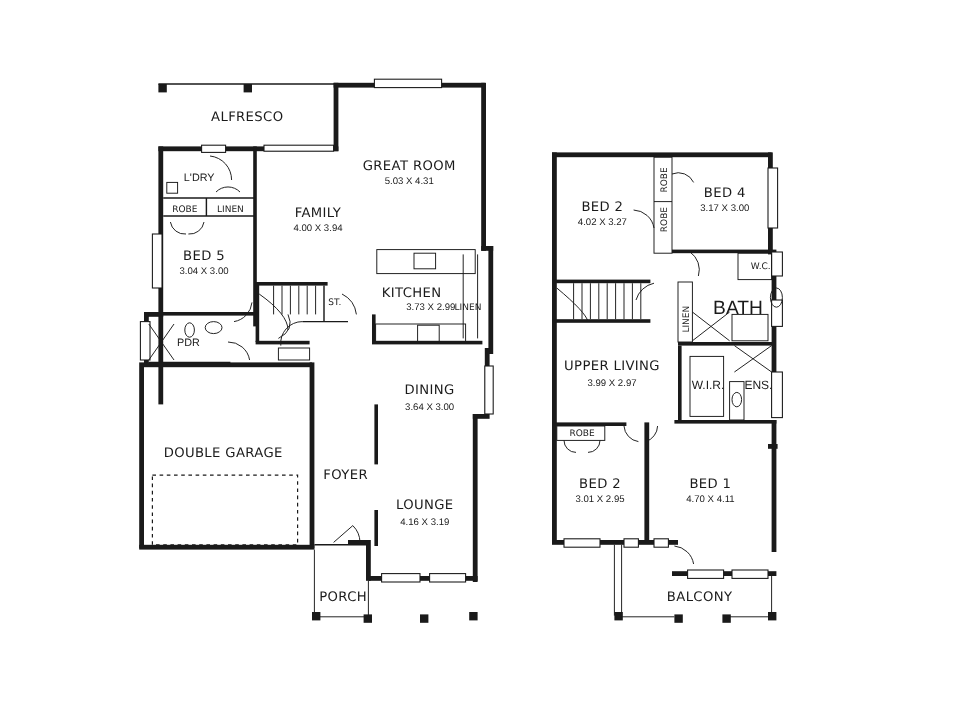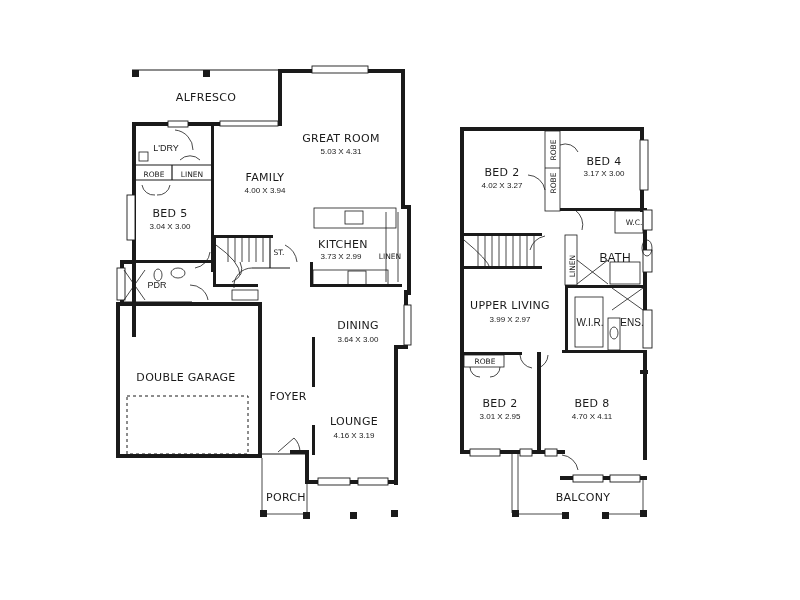--- a/index.html
+++ b/index.html
@@ -222,7 +222,7 @@
 <div class="dim" style="left:170px;top:226px">3.04 X 3.00</div>
 <div class="small" style="left:279px;top:252px">ST.</div>
 <div class="lbl" style="left:343px;top:244px">KITCHEN</div>
-<div class="dim" style="left:341px;top:256px">3.73 X 2.99</div>
+<div class="dim" style="left:359px;top:256px">3.73 X 2.99</div>
 <div class="small" style="left:390px;top:256px">LINEN</div>
 <div class="dim" style="left:157px;top:285px;font-size:9px">PDR</div>
 <div class="lbl" style="left:358px;top:325px">DINING</div>

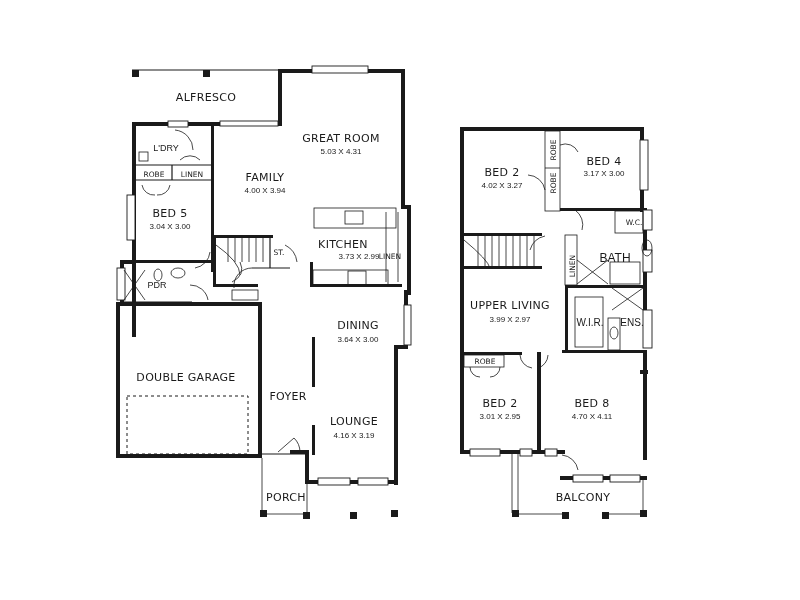--- a/index.html
+++ b/index.html
@@ -240,7 +240,7 @@
 <div class="lbl" style="left:604px;top:161px">BED 4</div>
 <div class="dim" style="left:604px;top:173px">3.17 X 3.00</div>
 <div class="small" style="left:634px;top:222px">W.C.</div>
-<div class="dim" style="left:615px;top:258px;font-size:12px">BATH</div>
+<div class="dim" style="left:615px;top:258px;font-size:16px">BATH</div>
 <div class="small vert" style="left:572px;top:266px">LINEN</div>
 <div class="lbl" style="left:510px;top:305px">UPPER LIVING</div>
 <div class="dim" style="left:510px;top:319px">3.99 X 2.97</div>

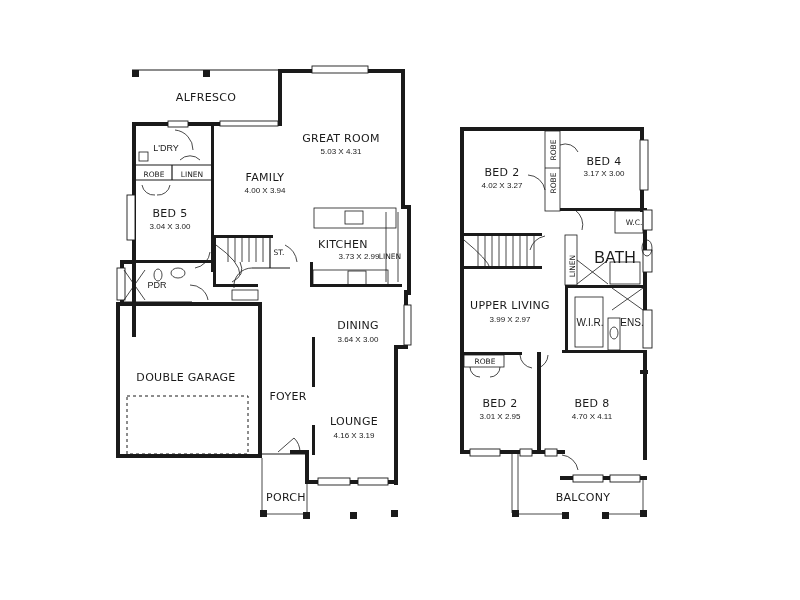--- a/index.html
+++ b/index.html
@@ -249,7 +249,7 @@
 <div class="small" style="left:485px;top:361px">ROBE</div>
 <div class="lbl" style="left:500px;top:403px">BED 2</div>
 <div class="dim" style="left:500px;top:416px">3.01 X 2.95</div>
-<div class="lbl" style="left:592px;top:403px">BED 8</div>
+<div class="lbl" style="left:592px;top:403px">BED 1</div>
 <div class="dim" style="left:592px;top:416px">4.70 X 4.11</div>
 <div class="lbl" style="left:583px;top:497px">BALCONY</div>
 

